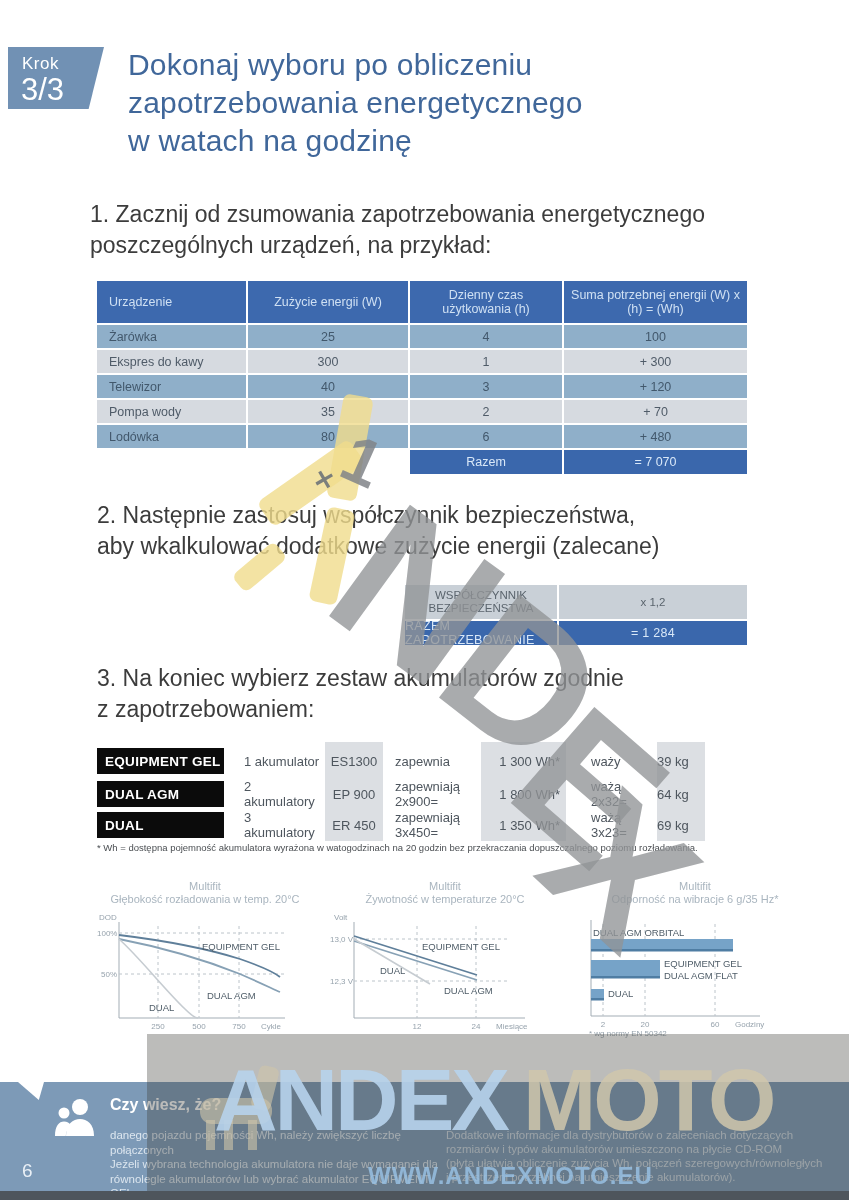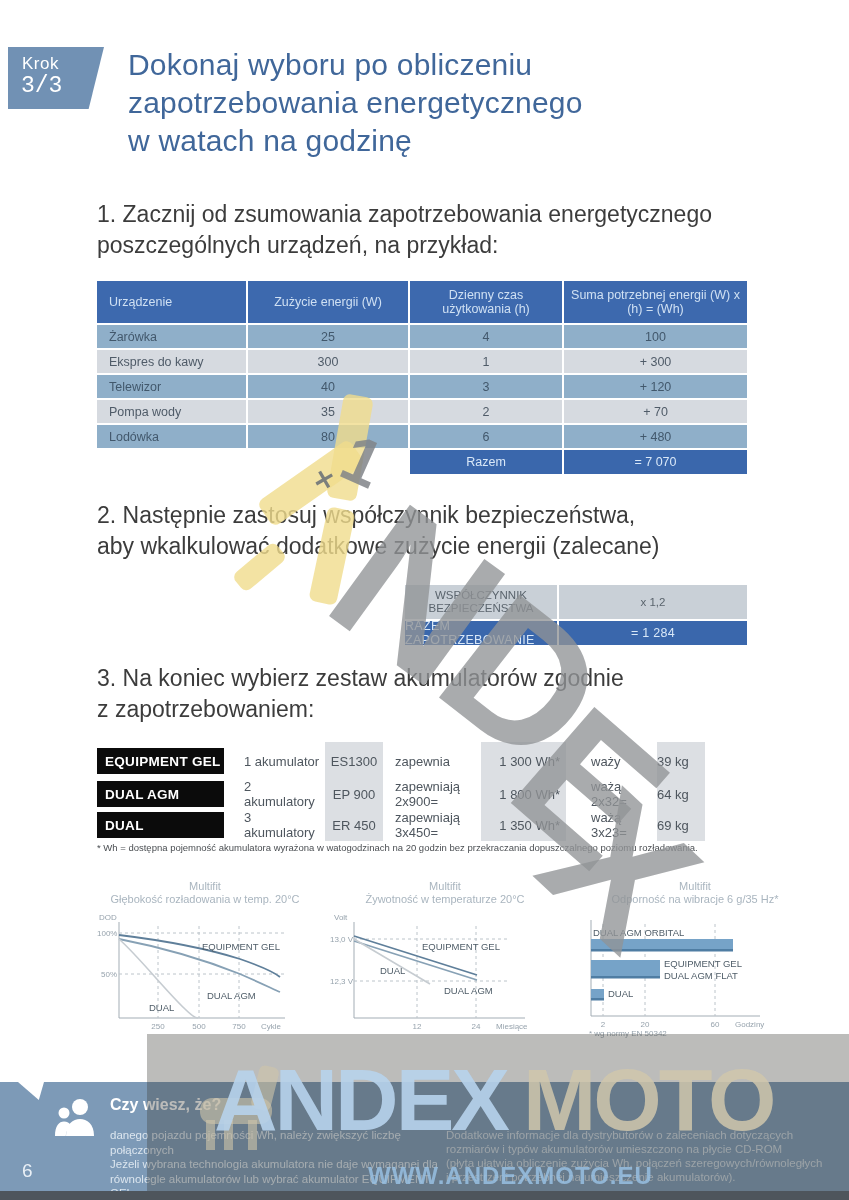--- a/index.html
+++ b/index.html
@@ -11,7 +11,7 @@
   .badge{left:8px;top:47px;width:96px;height:62px;background:#7191b4;color:#fff;
          clip-path:polygon(0 0,100% 0,84% 100%,0 100%);z-index:2;}
   .badge .krok{font-size:17px;margin:7px 0 0 14px;letter-spacing:.5px;}
-  .badge .val{font-size:23px;margin:0 0 0 13px;line-height:1.05;font-family:Liberation Mono, monospace;}
+  .badge .val{font-size:31px;margin:0 0 0 13px;line-height:1.05;}
   .doc-title{left:128px;top:46px;color:#40679a;font-size:30px;line-height:38px;letter-spacing:.2px;}
 
   

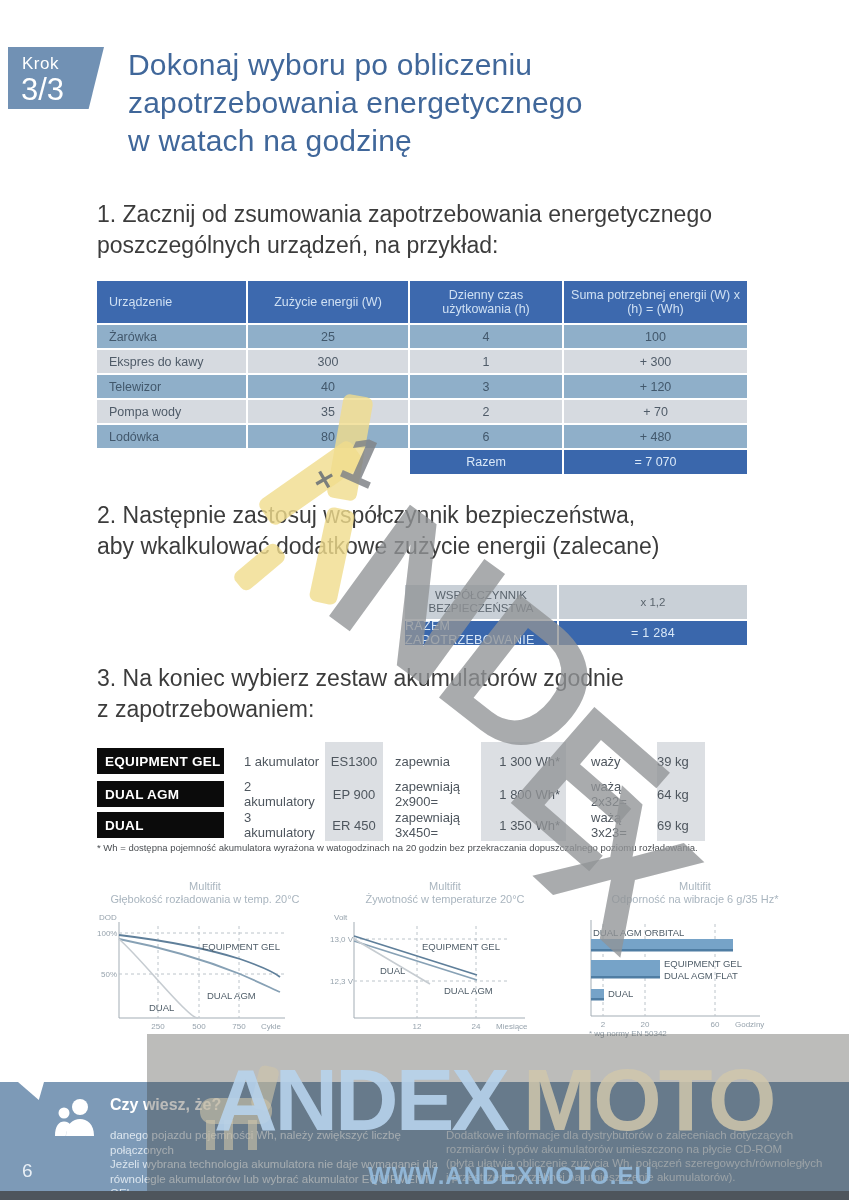--- a/index.html
+++ b/index.html
@@ -105,7 +105,7 @@
     <div>w watach na godzinę</div>
   </div>
 
-  <div class="abs h1" style="left:97px;top:199px;">
+  <div class="abs h1" style="left:90px;top:199px;">
     <div>1. Zacznij od zsumowania zapotrzebowania energetycznego</div>
     <div>poszczególnych urządzeń, na przykład:</div>
   </div>

